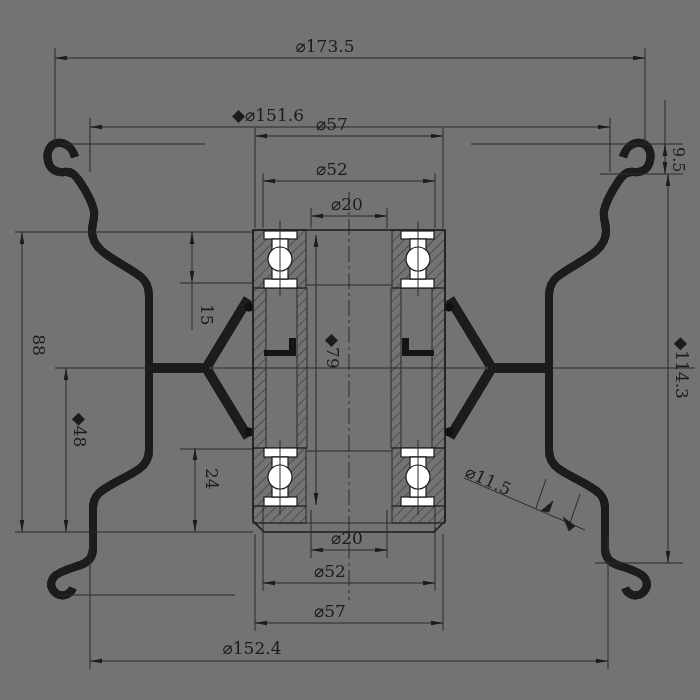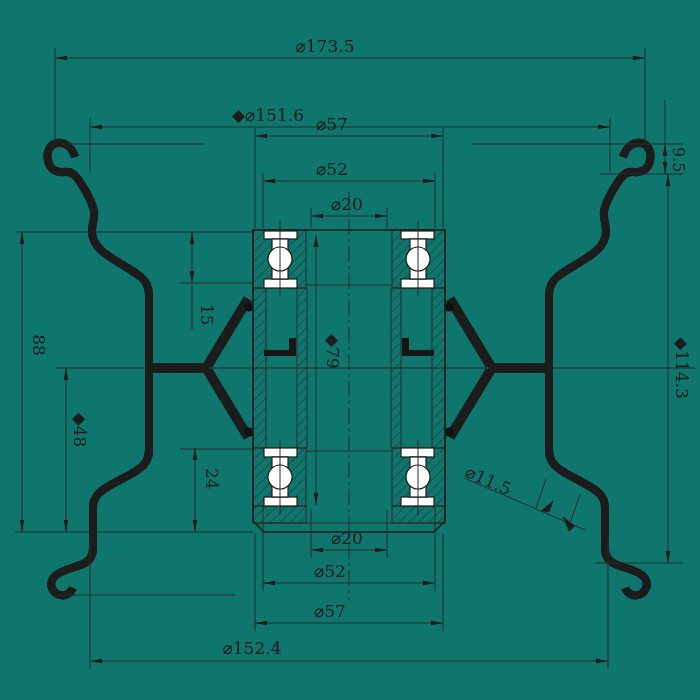--- a/index.html
+++ b/index.html
@@ -3,7 +3,7 @@
 <meta charset="utf-8">
 <style>
   html,body{margin:0;padding:0;background:#fff;}
-  .stage{position:relative;width:700px;height:700px;background:#0f766e;font-family:"DejaVu Serif","Liberation Serif",serif;}
+  .stage{position:relative;width:700px;height:700px;background:#737373;font-family:"DejaVu Serif","Liberation Serif",serif;}
   svg{display:block}
   .thin{stroke:#2a2a2a;stroke-width:1;fill:none;}
   .dimtxt{fill:#1c1c1c;font-size:17px;font-family:"DejaVu Serif","Liberation Serif",serif;}

